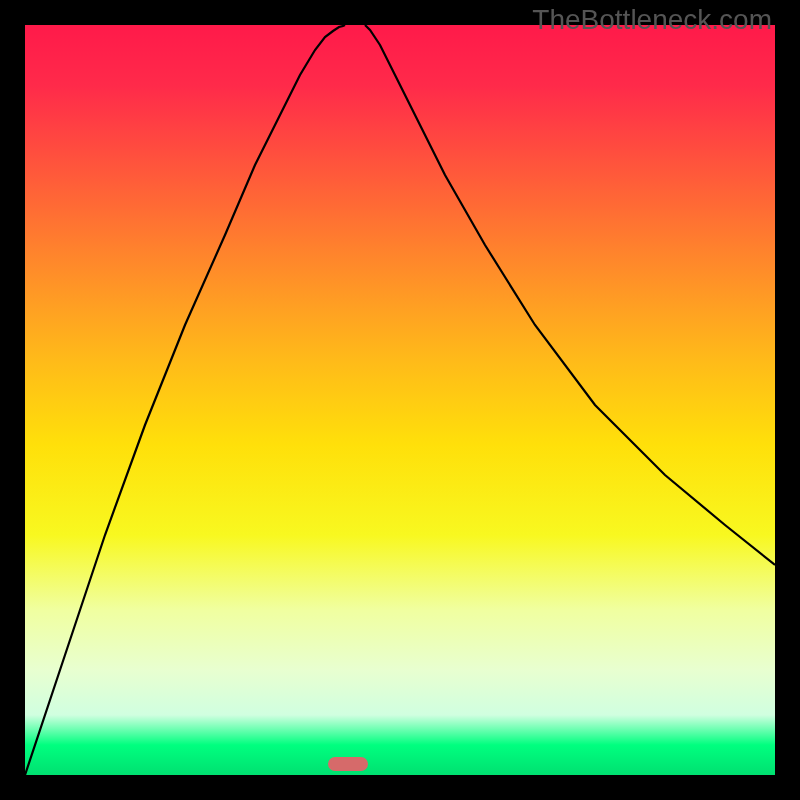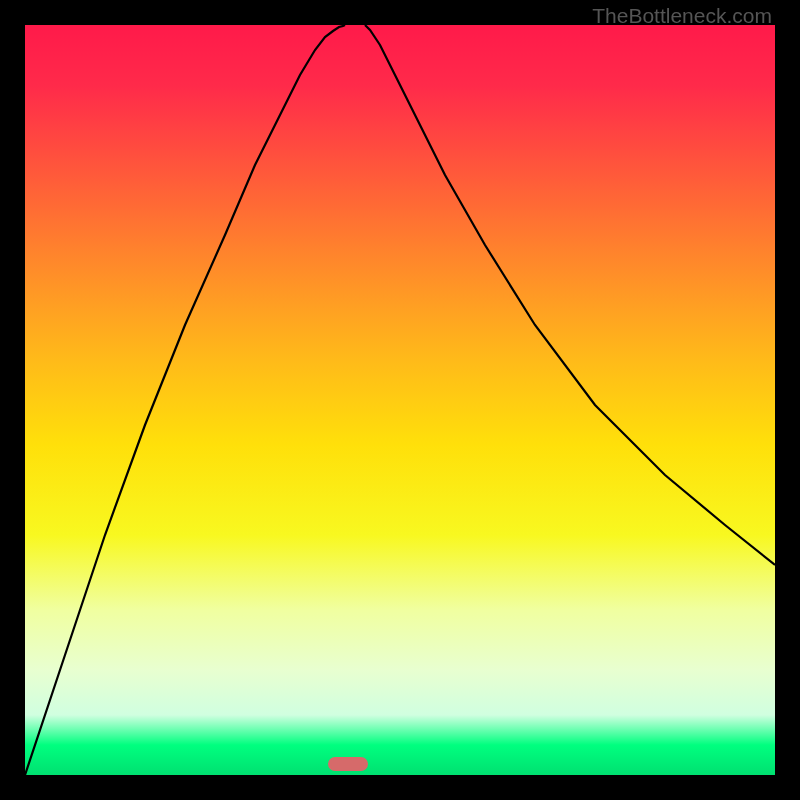--- a/index.html
+++ b/index.html
@@ -50,7 +50,7 @@
     top: 4px;
     right: 28px;
     color: #555;
-    font-size: 21px;
+    font-size: 28px;
     font-weight: 500;
     z-index: 10;
   }

